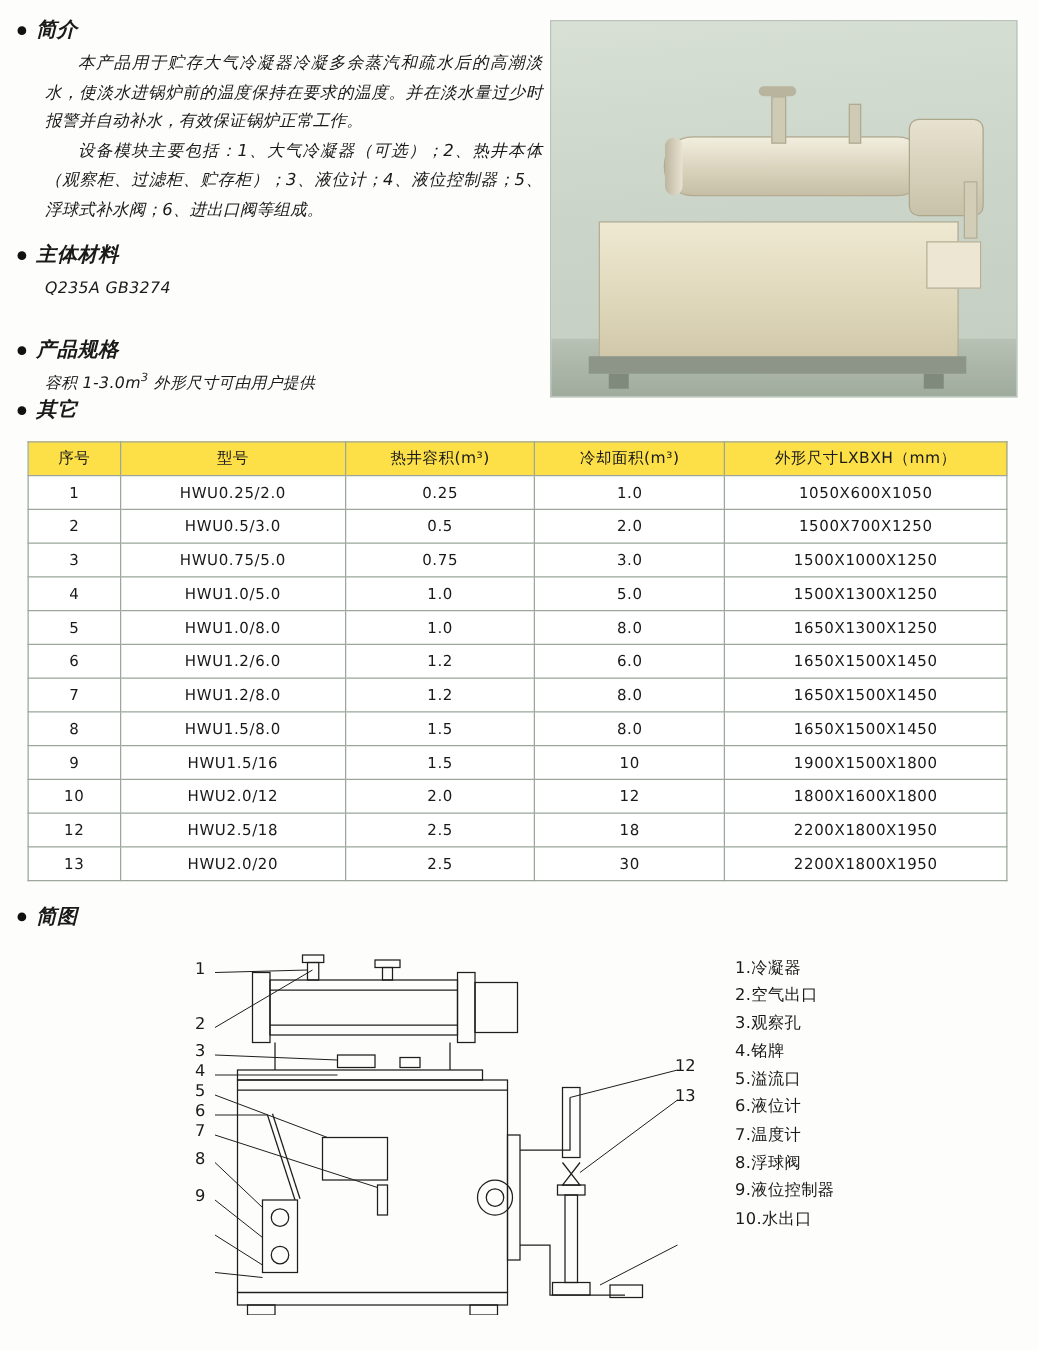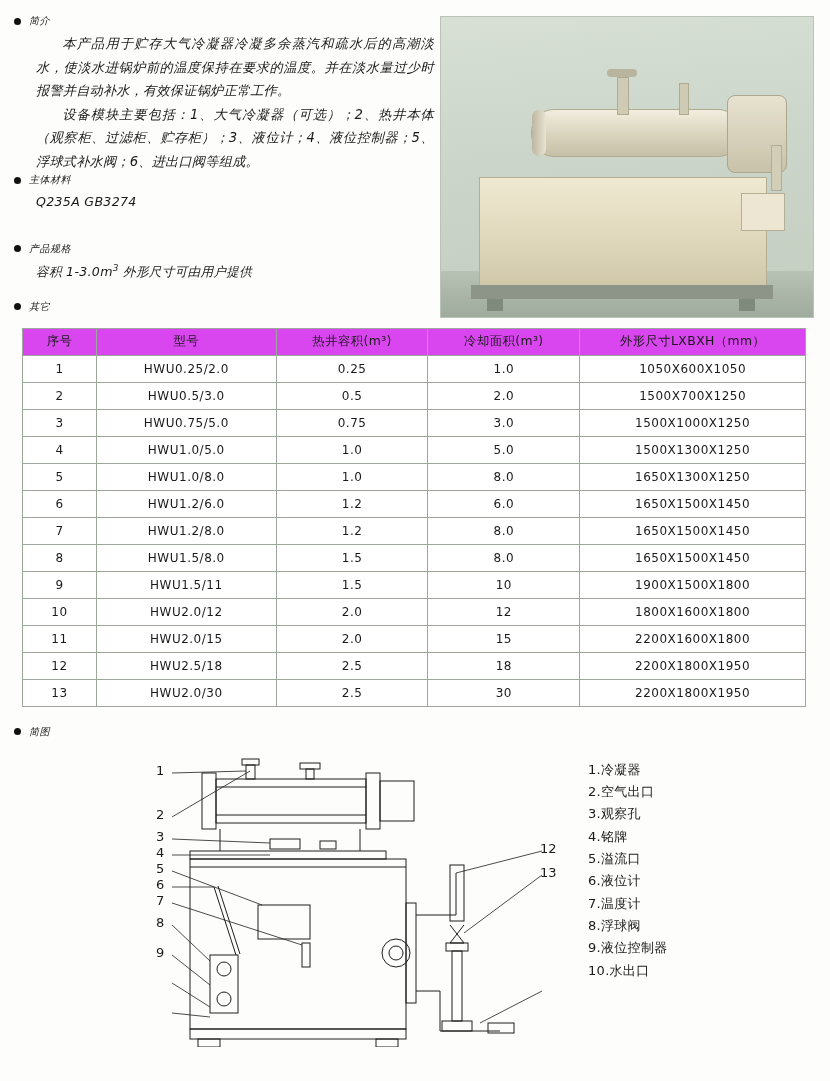--- a/index.html
+++ b/index.html
@@ -14,7 +14,7 @@
   
   .sec-head{display:flex;align-items:center;gap:8px;margin:0 0 4px 0;}
   .bullet{width:7px;height:7px;border-radius:50%;background:#111;flex:0 0 auto;}
-  .sec-title{font-size:10px;font-weight:normal;font-style:italic;letter-spacing:.5px;}
+  .sec-title{font-size:16px;font-weight:bold;font-style:italic;letter-spacing:.5px;}
 
   .block{margin-left:22px;font-style:italic;}
   .body-text{font-size:13.2px;line-height:1.78;letter-spacing:.2px;text-align:justify;}

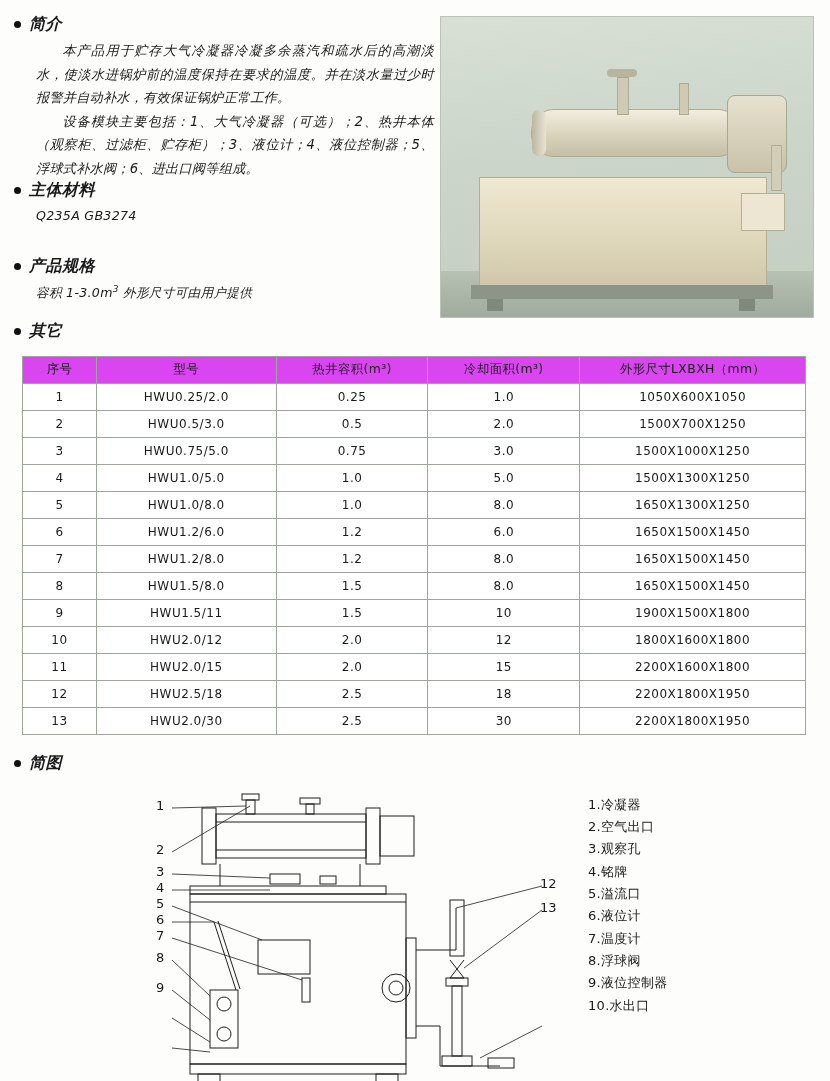--- a/index.html
+++ b/index.html
@@ -94,7 +94,7 @@
       </div>
     </div>
 
-    <div style="">
+    <div style="margin-top:14px;">
       <div class="sec-head">
         <span class="bullet"></span>
         <span class="sec-title">主体材料</span>

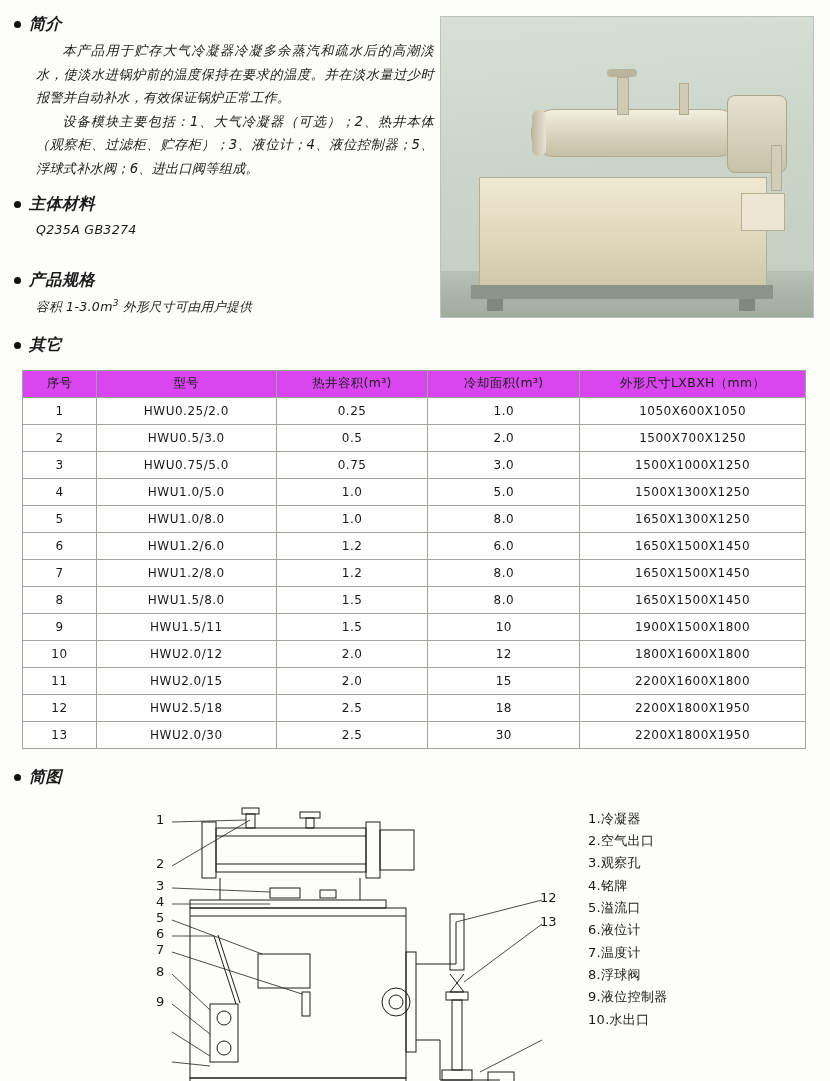--- a/index.html
+++ b/index.html
@@ -112,7 +112,7 @@
       </div>
     </div>
 
-    <div style="margin-top:16px;">
+    <div style="">
       <div class="sec-head">
         <span class="bullet"></span>
         <span class="sec-title">其它</span>

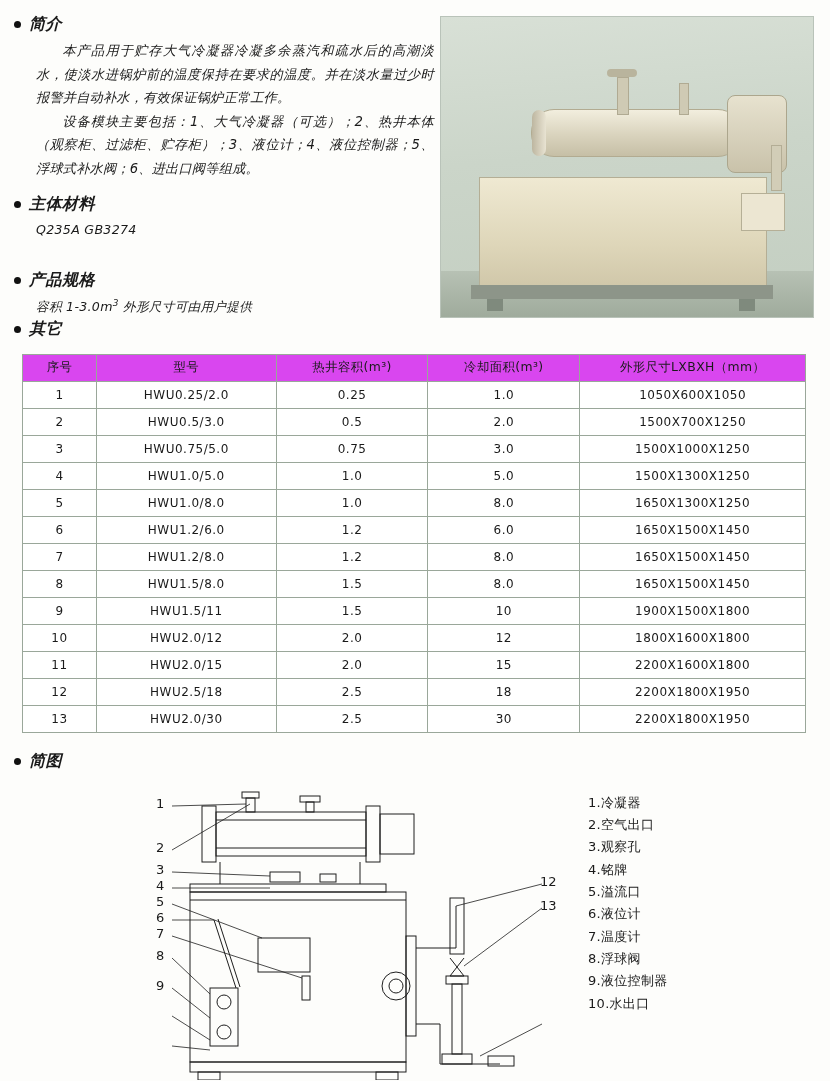--- a/index.html
+++ b/index.html
@@ -48,7 +48,7 @@
   #spec-wrap{margin:14px 14px 0 22px;}
   table{border-collapse:collapse;width:784px;font-size:12px;}
   th,td{border:1px solid #9aa79a;text-align:center;padding:3px 2px;height:20px;}
-  thead th{background:#d946ef;font-weight:normal;font-size:12.4px;letter-spacing:.4px;}
+  thead th{background:#fde047;font-weight:normal;font-size:12.4px;letter-spacing:.4px;}
   tbody td{background:#fff;letter-spacing:.5px;}
   col.c1{width:74px;} col.c2{width:180px;} col.c3{width:152px;} col.c4{width:152px;} col.c5{width:226px;}
 

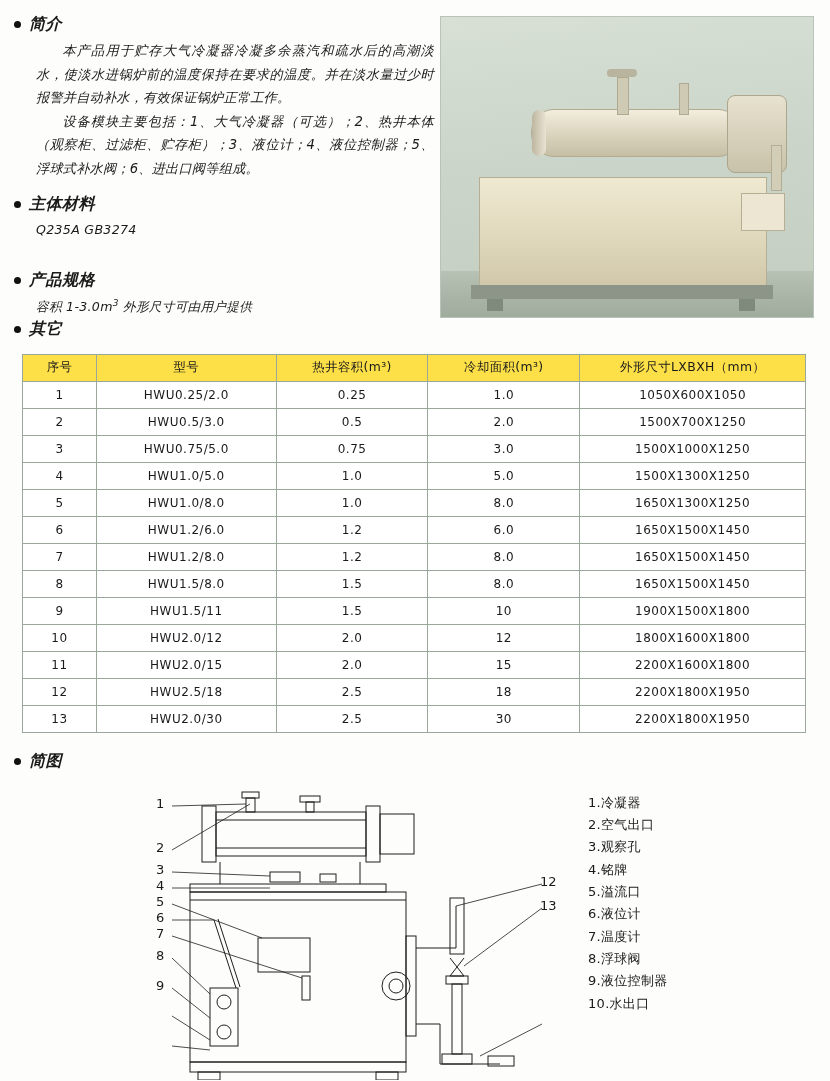--- a/index.html
+++ b/index.html
@@ -198,7 +198,7 @@
           </tr>
           <tr>
             <td>9</td>
-            <td>HWU1.5/11</td>
+            <td>HWU1.5/16</td>
             <td>1.5</td>
             <td>10</td>
             <td>1900X1500X1800</td>

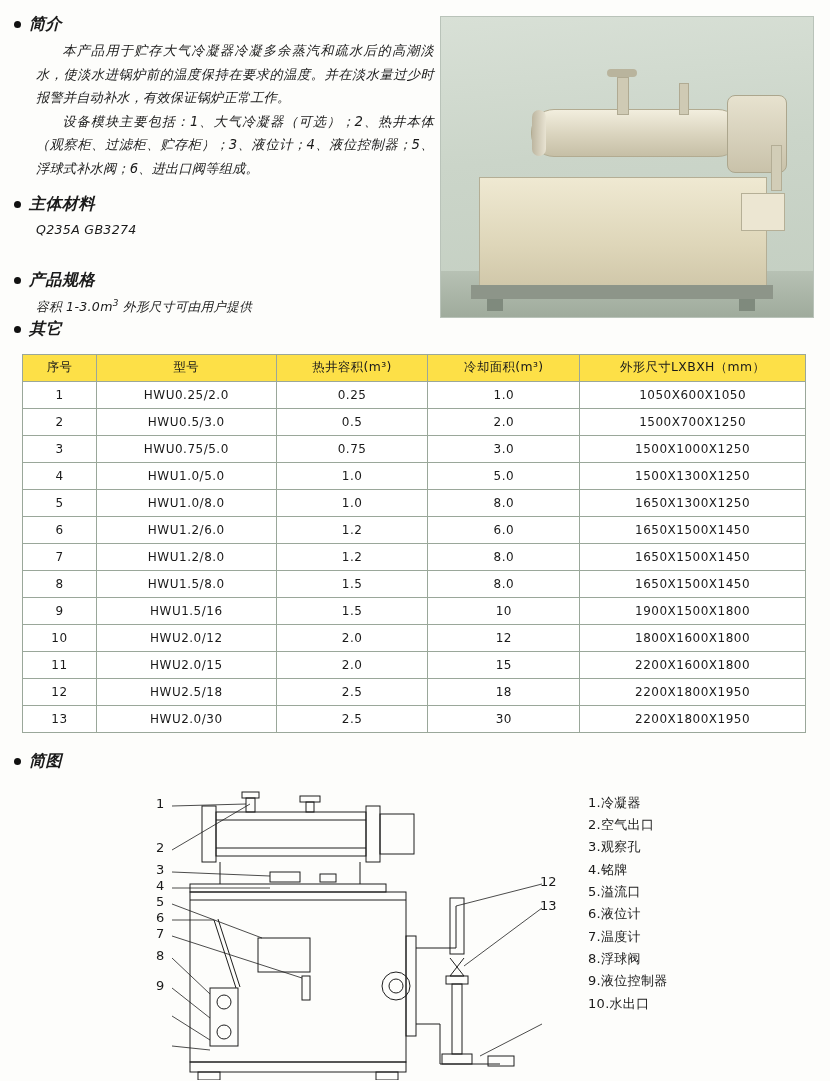--- a/index.html
+++ b/index.html
@@ -211,13 +211,6 @@
             <td>1800X1600X1800</td>
           </tr>
           <tr>
-            <td>11</td>
-            <td>HWU2.0/15</td>
-            <td>2.0</td>
-            <td>15</td>
-            <td>2200X1600X1800</td>
-          </tr>
-          <tr>
             <td>12</td>
             <td>HWU2.5/18</td>
             <td>2.5</td>

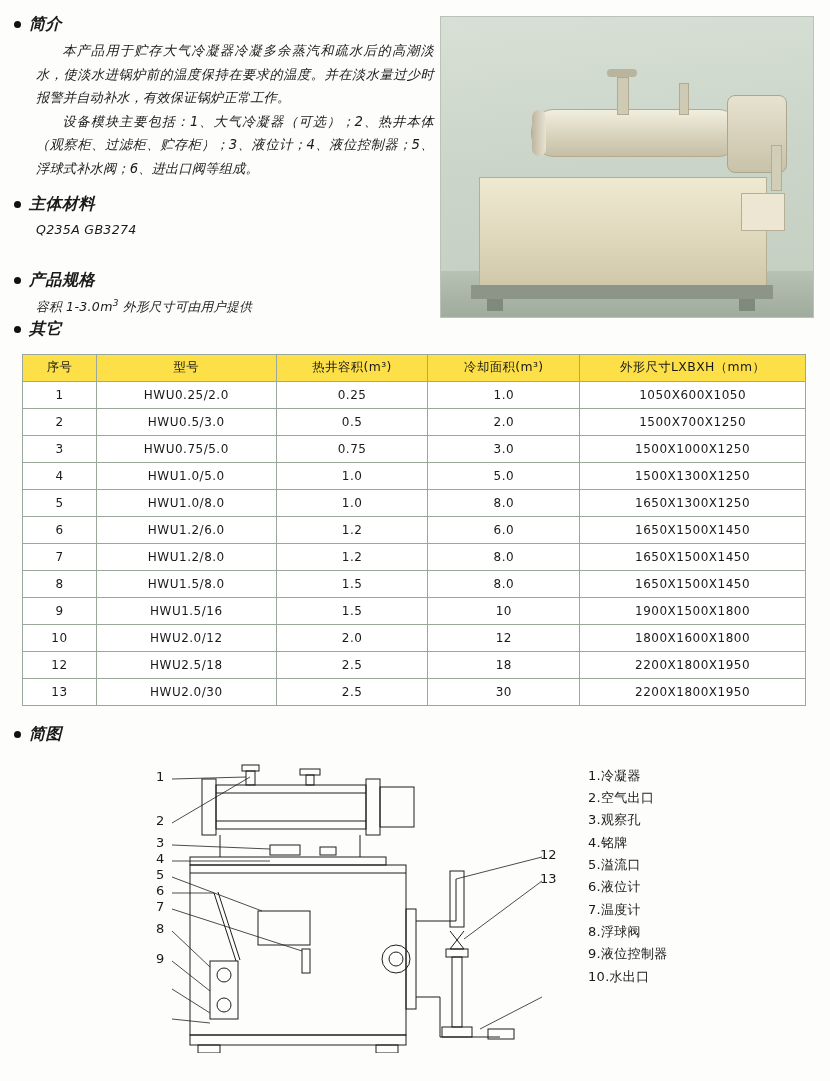--- a/index.html
+++ b/index.html
@@ -219,7 +219,7 @@
           </tr>
           <tr>
             <td>13</td>
-            <td>HWU2.0/30</td>
+            <td>HWU2.0/20</td>
             <td>2.5</td>
             <td>30</td>
             <td>2200X1800X1950</td>

